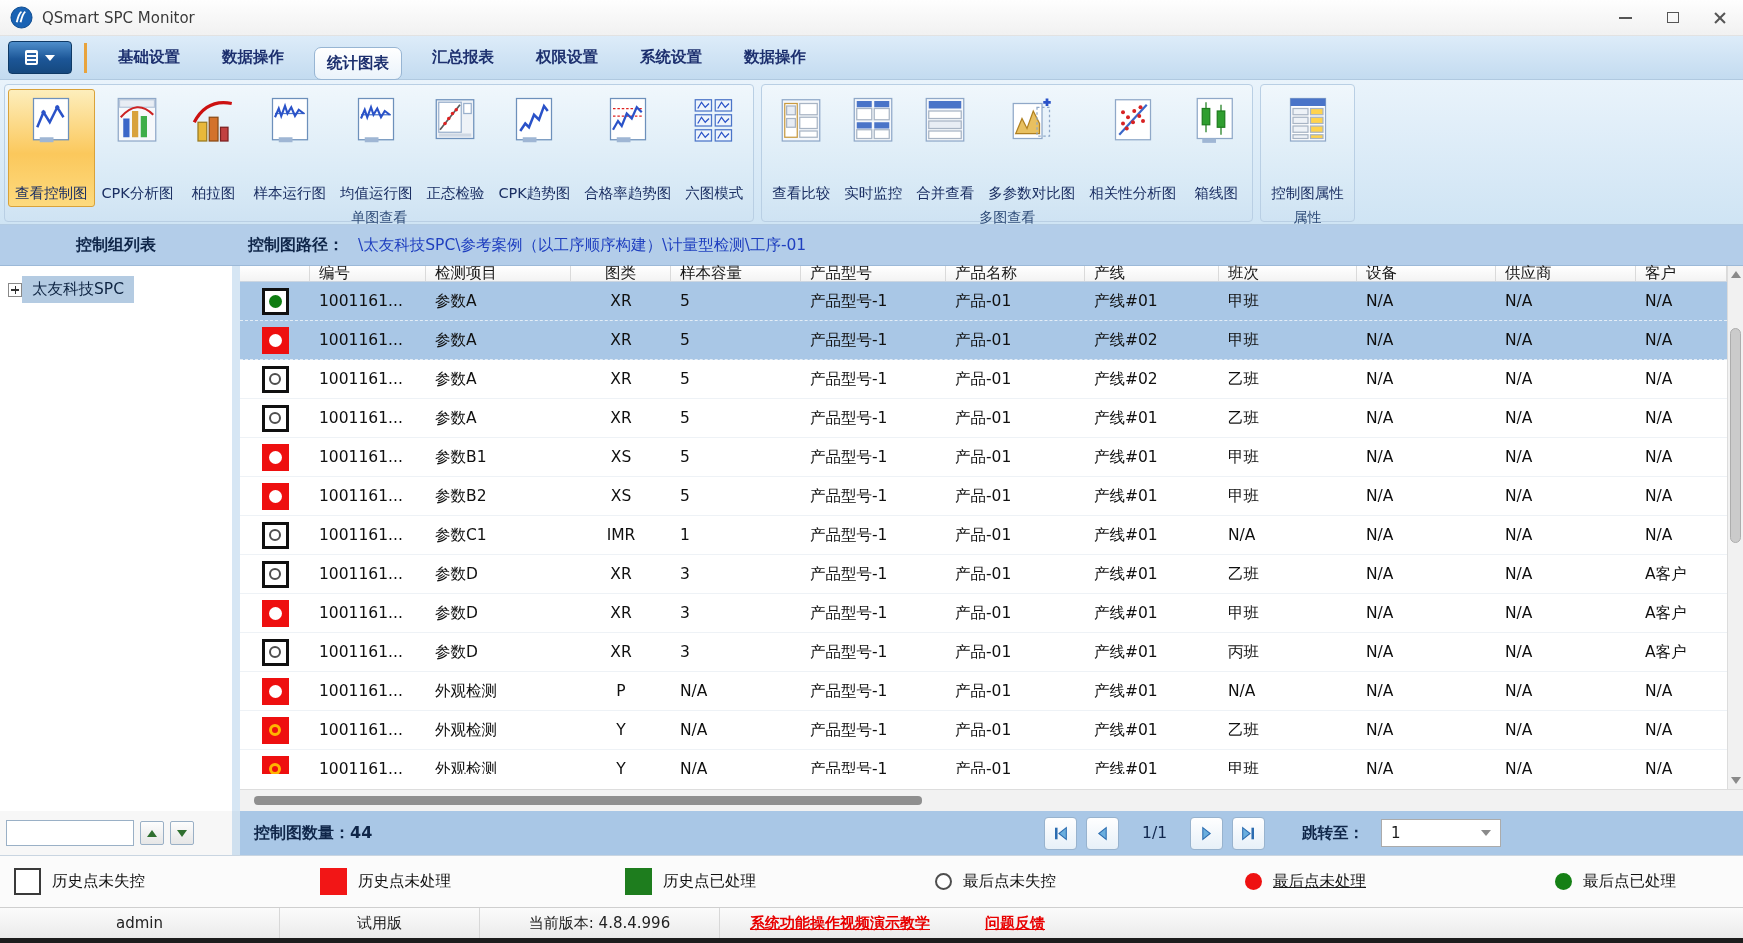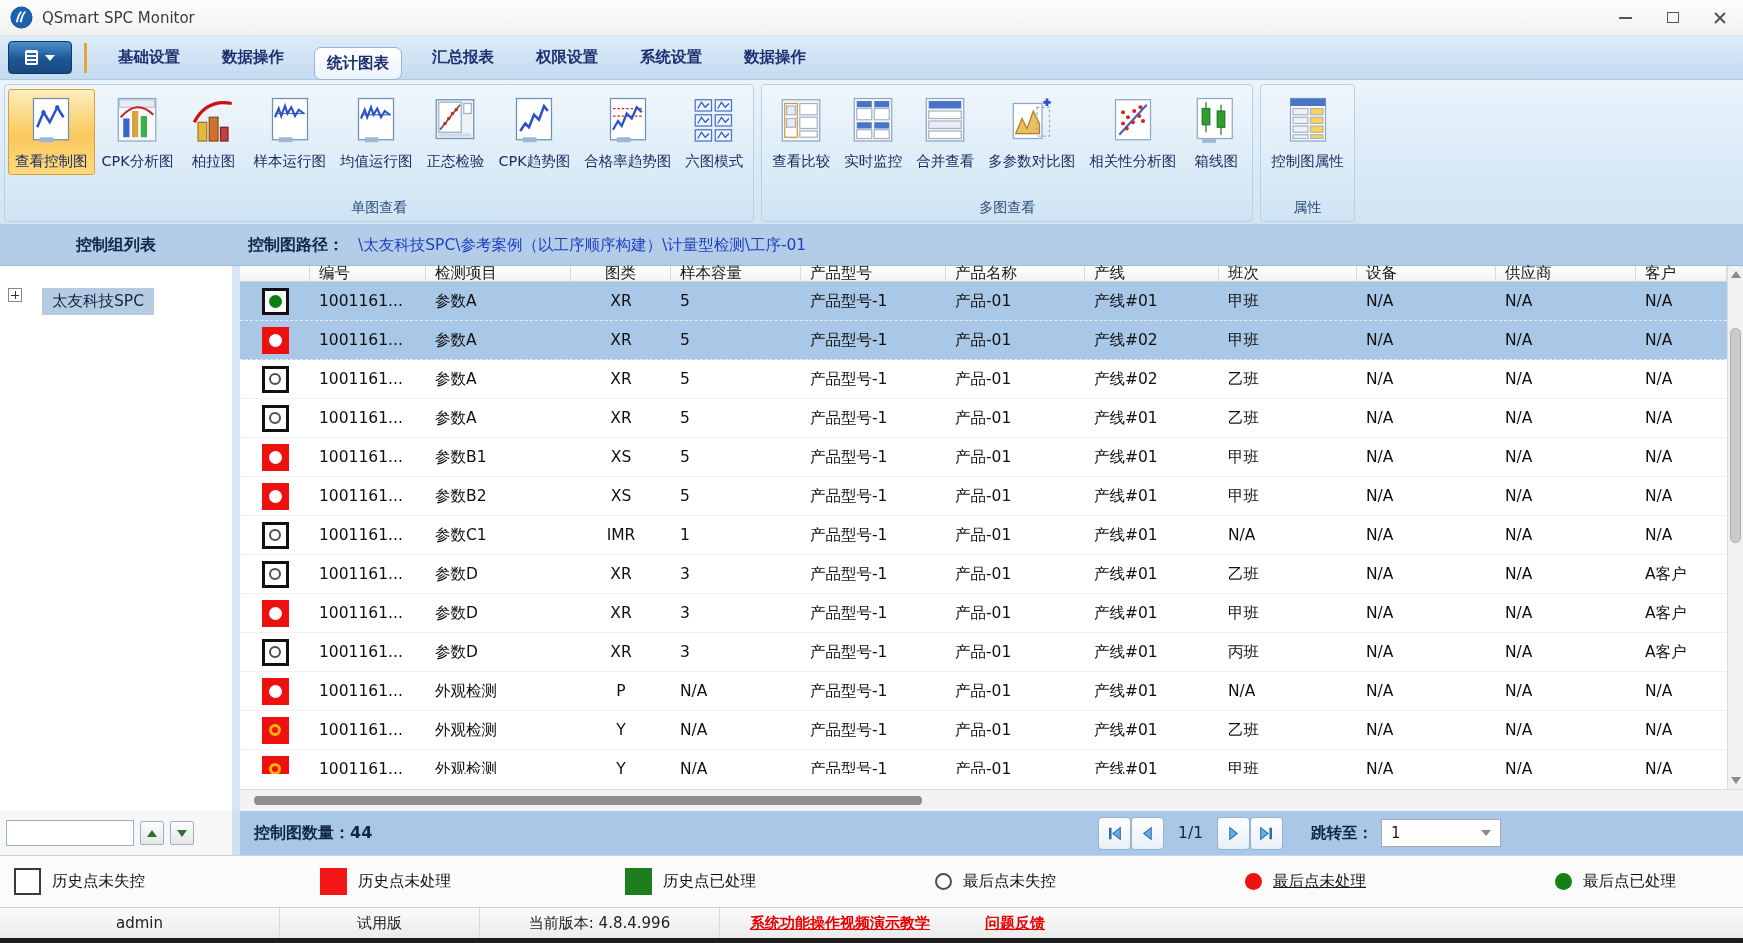--- a/index.html
+++ b/index.html
@@ -41,7 +41,7 @@
   .rgroup { border:1px solid #b9cfe4; border-radius:4px; background:linear-gradient(#f0f7fc,#d9eaf6 70%,#cfe3f3);
             display:flex; flex-direction:column; }
   .ritems { display:flex; flex:1; padding:4px 3px 0 3px; align-items:flex-start; }
-  .rbtn { display:flex; flex-direction:column; align-items:center; padding:7px 7px 4px 7px; border-radius:3px; }
+  .rbtn { display:flex; flex-direction:column; align-items:center; padding:7px 7px 4px 7px; border-radius:3px;gap:32px; }
   .rbtn.sel { background:linear-gradient(#fdeebc,#fbc85c 55%,#fdda7e); border:1px solid #d9a23a; padding:6px 6px 3px 6px; }
   .ricon { width:52px; height:50px; }
   .ricon svg { width:100%; height:100%; }

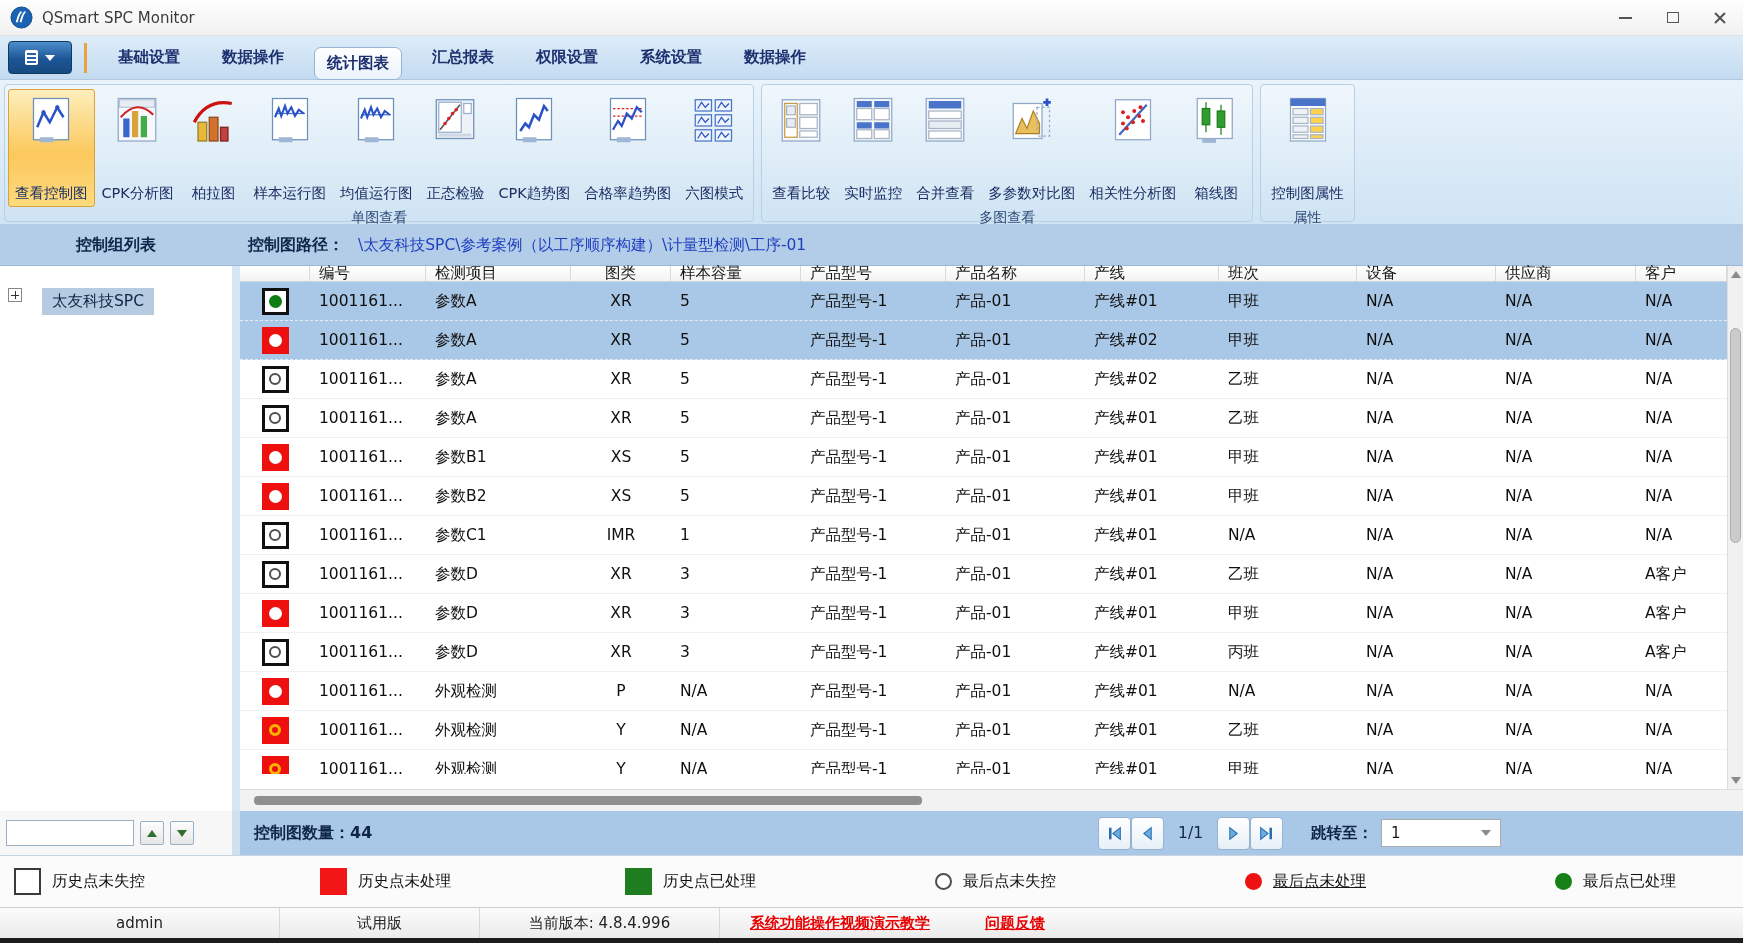--- a/index.html
+++ b/index.html
@@ -57,7 +57,7 @@
   
   .content { flex:1 1 auto; display:flex; min-height:0; }
   .leftpanel { width:240px; flex:0 0 auto; background:linear-gradient(to right,#ffffff 232px,#d6e6f4 232px); }
-  .tree-item { display:flex; align-items:flex-start; gap:20px; padding:22px 8px; }
+  .tree-item { display:flex; align-items:center; gap:0; padding:10px 8px; }
   .expander { width:14px; height:14px; border:1px solid #898989; background:#fff; position:relative; flex:0 0 auto; }
   .expander::before { content:""; position:absolute; left:2px; top:5.5px; width:8px; height:1.5px; background:#333; }
   .expander::after  { content:""; position:absolute; left:5.5px; top:2px; width:1.5px; height:8px; background:#333; }

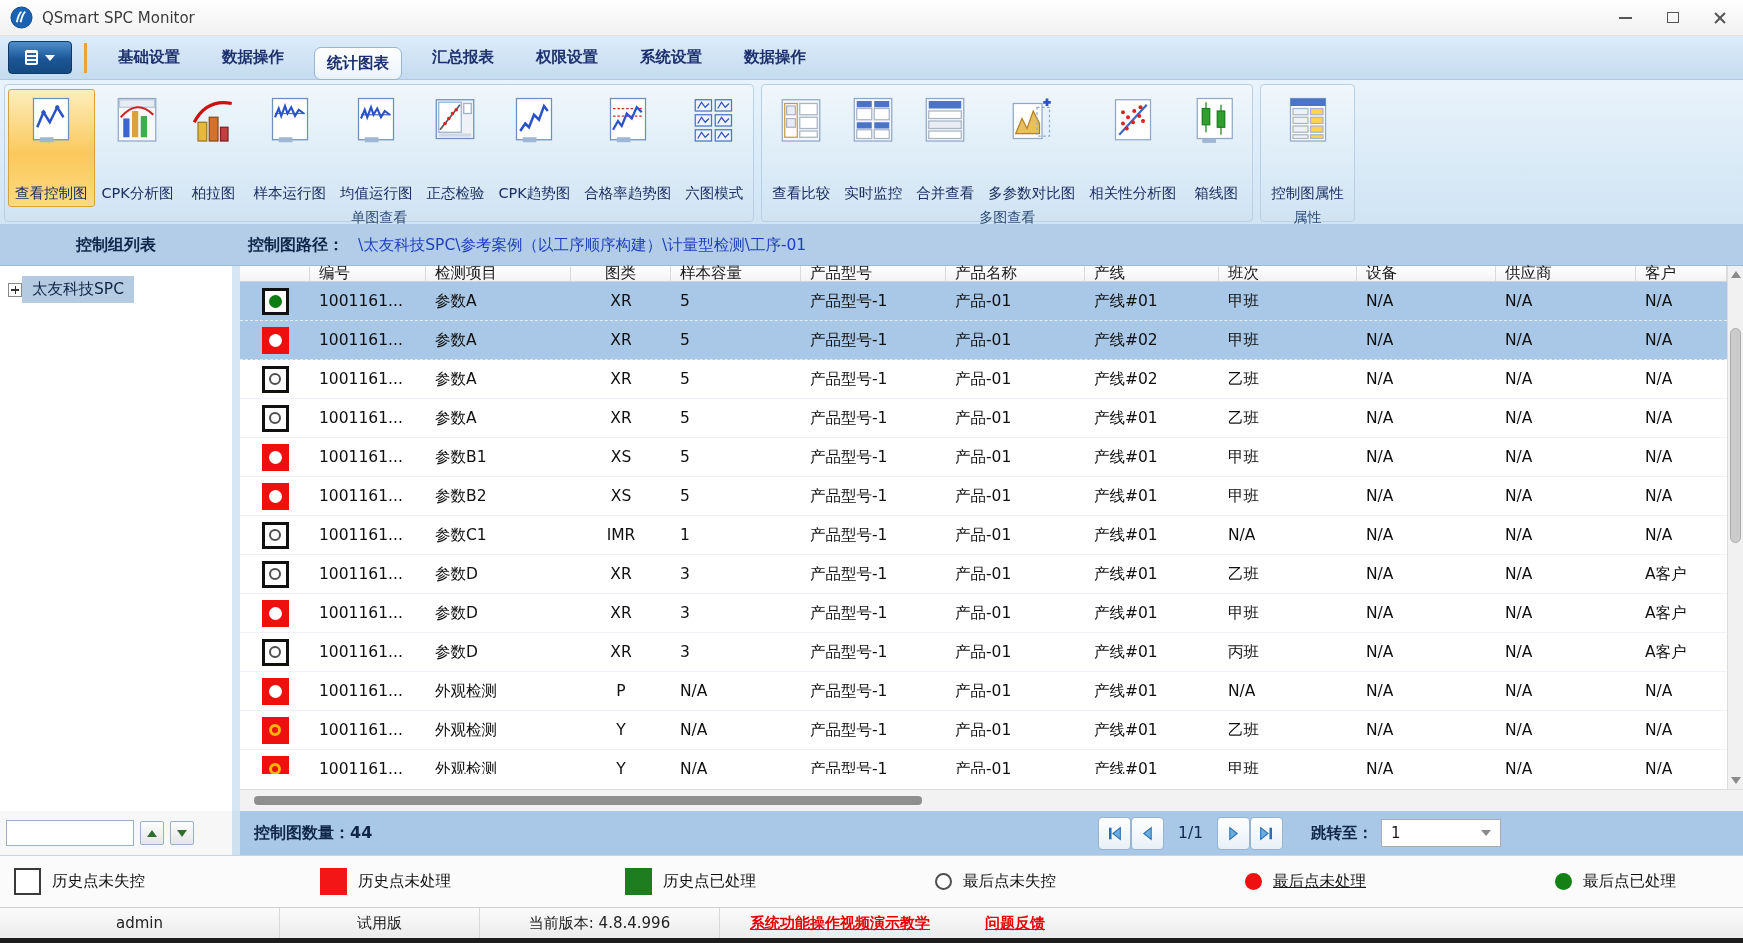--- a/index.html
+++ b/index.html
@@ -105,7 +105,7 @@
   .arr-down { width:0; height:0; border-left:5px solid transparent; border-right:5px solid transparent; border-top:7px solid #2f6f2f; }
   .pagebar-right { flex:1 1 auto; background:#a9c7e6; display:flex; align-items:center; padding:0 14px; }
   .count-label { color:#0f2649; font-weight:600; font-size:16px; }
-  .pg-cluster { margin-left:auto; display:flex; align-items:center; margin-right:228px; }
+  .pg-cluster { margin-left:auto; display:flex; align-items:center; gap:9px; margin-right:228px; }
   .pg-btn { width:33px; height:33px; background:linear-gradient(#ffffff,#e7f0f8); border:1px solid #98b3ce; border-radius:4px;
             display:flex; align-items:center; justify-content:center; }
   .pg-btn svg { width:19px; height:19px; }

